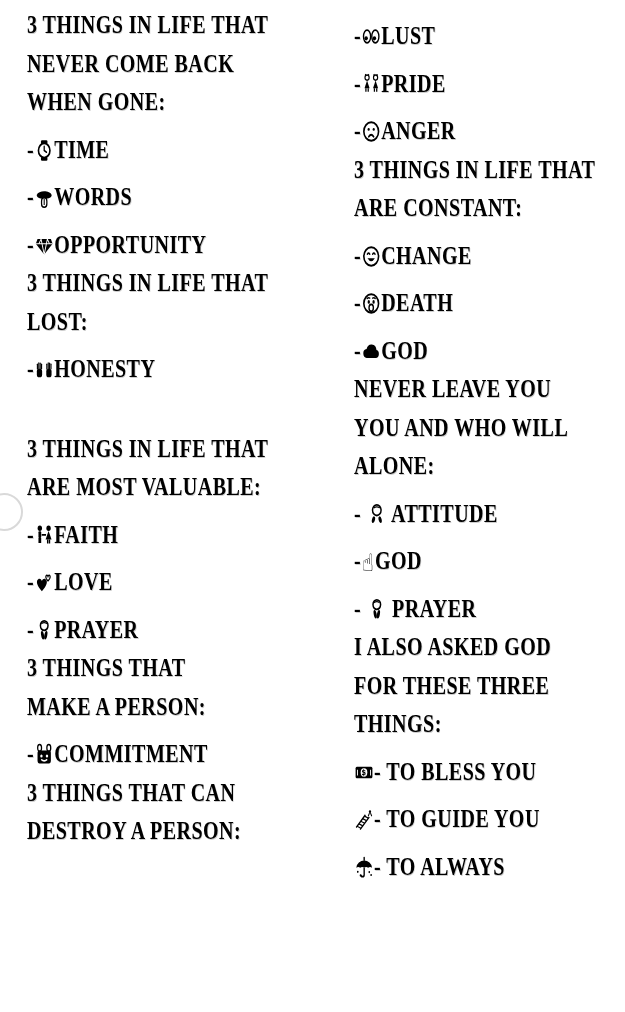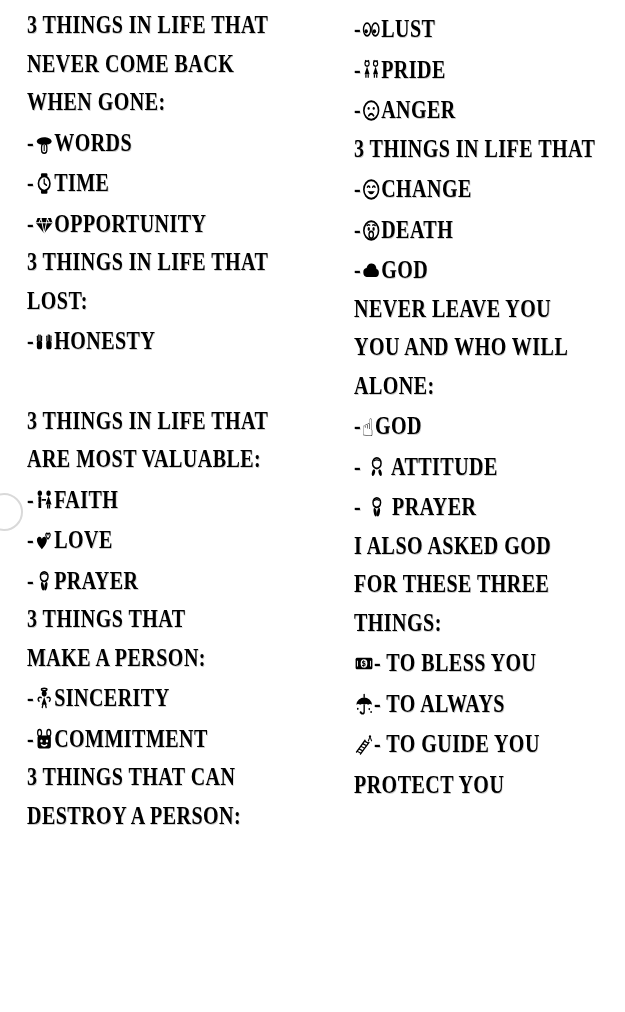--- a/index.html
+++ b/index.html
@@ -17,7 +17,7 @@
     font-size:25px;letter-spacing:0.6px;
     text-shadow:0.8px 0.8px 0 rgba(130,130,130,0.4);
   }
-  .item{margin-top:2px;}
+  .item{margin-top:9px;}
   .gap{margin-top:41px;}
   .icon{display:inline-block;vertical-align:-4px;margin:0 1px;}
   .icon svg{width:23px;height:23px;display:block;}

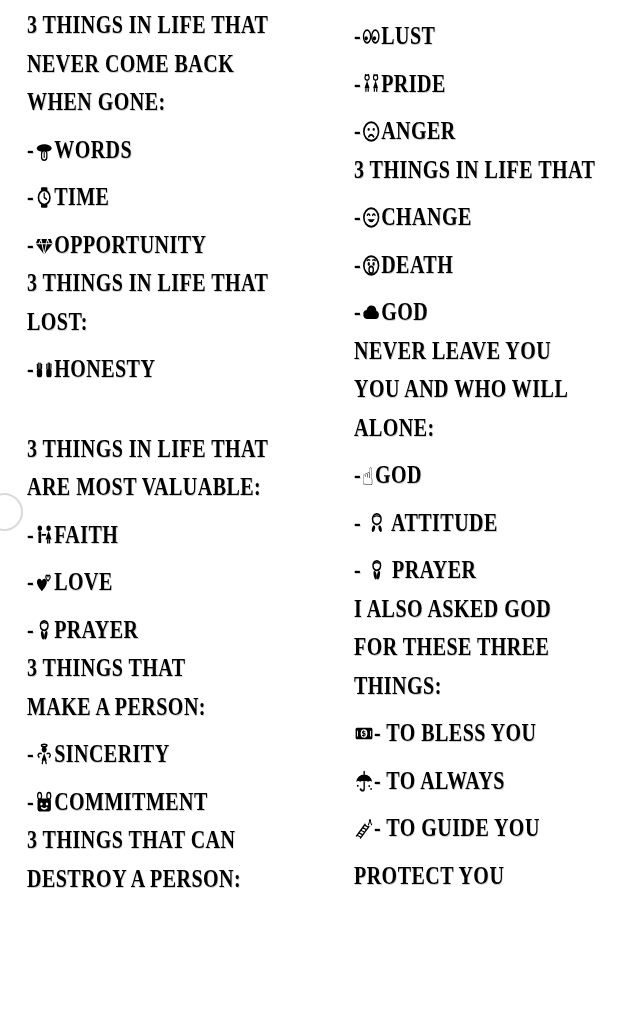--- a/index.html
+++ b/index.html
@@ -40,16 +40,16 @@
       <div class="line"><span class="ln">NEVER COME BACK</span></div>
       <div class="line"><span class="ln">WHEN GONE:</span></div>
       <div class="line item"><span class="ln"><span>-</span><span class="icon"><svg viewBox="0 0 16 16" xmlns="http://www.w3.org/2000/svg" fill="#000">
-              <path d="M1.5 6.3 C3 2.8 13 2.8 14.5 6.3 C14.6 8 12.3 8.9 8 8.9 C3.7 8.9 1.4 8 1.5 6.3 Z"></path>
-              <rect x="5.7" y="8.2" width="4.6" height="6.6" rx="2.2" fill="#fff" stroke="#000" stroke-width="1.1"></rect>
-              <path d="M8 8.9 v4.3" stroke="#000" stroke-width="0.9"></path>
-            </svg></span><span>WORDS</span></span></div>
-      <div class="line item"><span class="ln"><span>-</span><span class="icon"><svg viewBox="0 0 16 16" xmlns="http://www.w3.org/2000/svg" fill="#000">
               <rect x="5.2" y="0.8" width="5.6" height="2.6" rx="0.9"></rect>
               <rect x="5.2" y="12.6" width="5.6" height="2.6" rx="0.9"></rect>
               <circle cx="8" cy="8" r="5" fill="#fff" stroke="#000" stroke-width="1.4"></circle>
               <path d="M8 5v3l2 1.2" stroke="#000" stroke-width="1.1" fill="none" stroke-linecap="round"></path>
             </svg></span><span>TIME</span></span></div>
+      <div class="line item"><span class="ln"><span>-</span><span class="icon"><svg viewBox="0 0 16 16" xmlns="http://www.w3.org/2000/svg" fill="#000">
+              <path d="M1.5 6.3 C3 2.8 13 2.8 14.5 6.3 C14.6 8 12.3 8.9 8 8.9 C3.7 8.9 1.4 8 1.5 6.3 Z"></path>
+              <rect x="5.7" y="8.2" width="4.6" height="6.6" rx="2.2" fill="#fff" stroke="#000" stroke-width="1.1"></rect>
+              <path d="M8 8.9 v4.3" stroke="#000" stroke-width="0.9"></path>
+            </svg></span><span>WORDS</span></span></div>
       <div class="line item"><span class="ln"><span>-</span><span class="icon"><svg viewBox="0 0 16 16" xmlns="http://www.w3.org/2000/svg" fill="#000">
               <polygon points="2.2,3.5 13.8,3.5 15.3,6.8 8,14.3 0.7,6.8"></polygon>
               <path d="M0.7 6.8 H15.3 M5.3 3.5 L8 14.3 M10.7 3.5 L8 14.3 M5.3 3.5 L3.4 6.8 M10.7 3.5 L12.6 6.8" stroke="#fff" stroke-width="0.8" fill="none"></path>

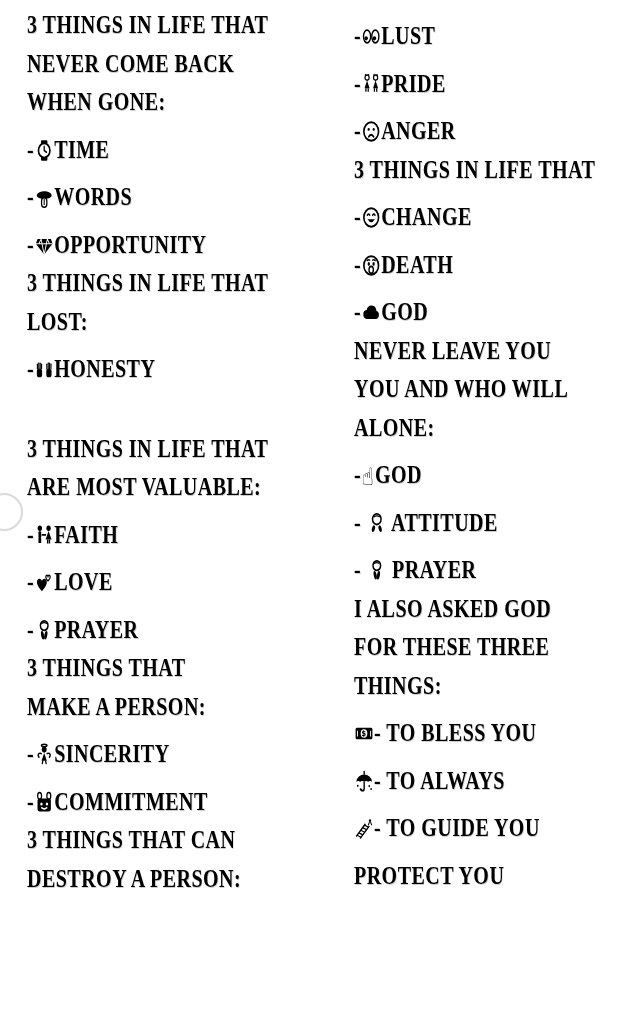--- a/index.html
+++ b/index.html
@@ -153,6 +153,7 @@
     </div>
     <div class="section">
       <div class="line"><span class="ln">3 THINGS IN LIFE THAT</span></div>
+      <div class="line"><span class="ln">ARE CONSTANT:</span></div>
       <div class="line item"><span class="ln"><span>-</span><span class="icon"><svg viewBox="0 0 16 16" xmlns="http://www.w3.org/2000/svg" fill="#000">
               <circle cx="8" cy="8" r="6.4" fill="none" stroke="#000" stroke-width="1.4"></circle>
               <path d="M4.6 6.4 Q5.7 4.9 6.8 6.4 M9.2 6.4 Q10.3 4.9 11.4 6.4" stroke="#000" stroke-width="1.1" fill="none" stroke-linecap="round"></path>

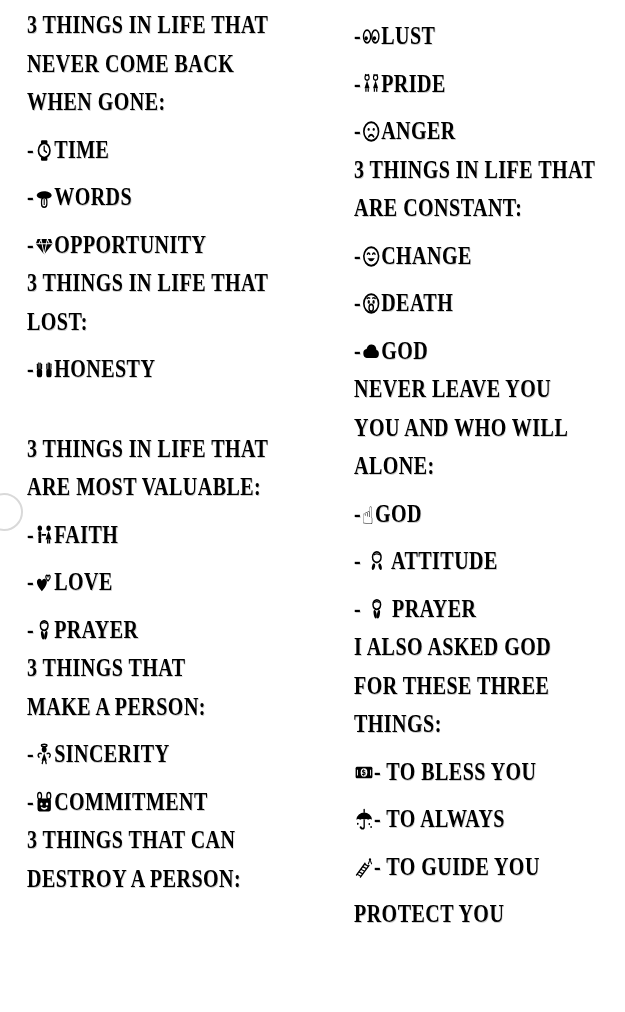--- a/index.html
+++ b/index.html
@@ -174,13 +174,13 @@
       <div class="line"><span class="ln">NEVER LEAVE YOU</span></div>
       <div class="line"><span class="ln">YOU AND WHO WILL</span></div>
       <div class="line"><span class="ln">ALONE:</span></div>
-      <div class="line item"><span class="ln"><span>-</span><span class="icon gicon">☝</span><span>GOD</span></span></div>
       <div class="line item"><span class="ln"><span>- </span><span class="icon"><svg viewBox="0 0 16 16" xmlns="http://www.w3.org/2000/svg" fill="#000">
               <circle cx="8" cy="5" r="3.7" fill="#fff" stroke="#000" stroke-width="1.3"></circle>
               <path d="M5.4 3.4 Q8 2 10.6 3.4" stroke="#000" stroke-width="1" fill="none"></path>
               <ellipse cx="5.1" cy="11.6" rx="1.3" ry="2.4" transform="rotate(18 5.1 11.6)"></ellipse>
               <ellipse cx="10.9" cy="11.6" rx="1.3" ry="2.4" transform="rotate(-18 10.9 11.6)"></ellipse>
             </svg></span><span> ATTITUDE</span></span></div>
+      <div class="line item"><span class="ln"><span>-</span><span class="icon gicon">☝</span><span>GOD</span></span></div>
       <div class="line item"><span class="ln"><span>- </span><span class="icon"><svg viewBox="0 0 16 16" xmlns="http://www.w3.org/2000/svg" fill="#000">
               <circle cx="8" cy="4.6" r="3.3" fill="#fff" stroke="#000" stroke-width="1.3"></circle>
               <path d="M5.6 3.2 Q8 1.9 10.4 3.2" stroke="#000" stroke-width="0.9" fill="none"></path>

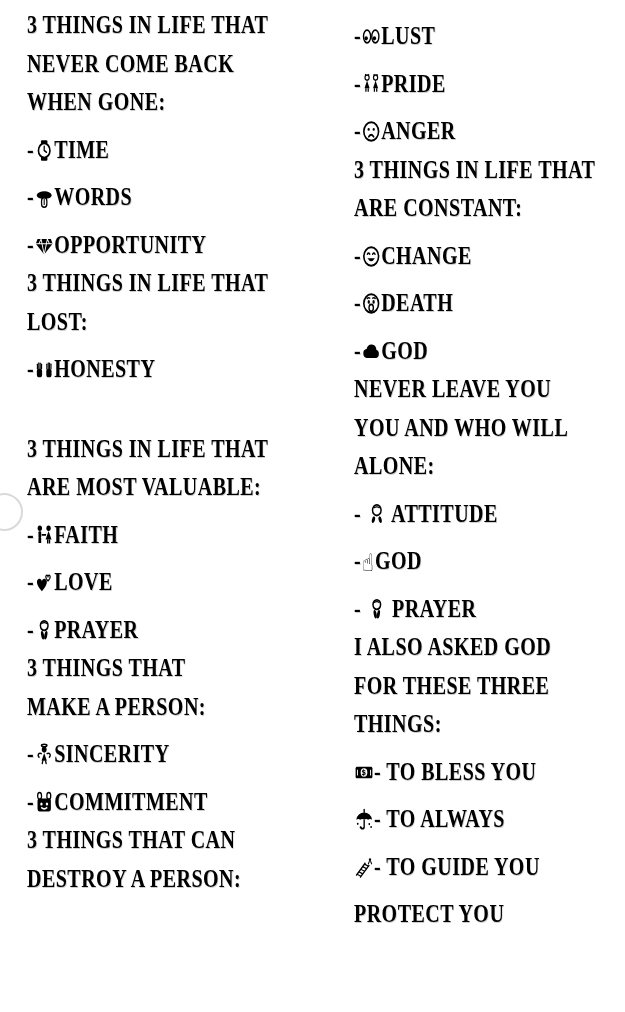--- a/index.html
+++ b/index.html
@@ -101,13 +101,6 @@
     <div class="section">
       <div class="line"><span class="ln">3 THINGS THAT</span></div>
       <div class="line"><span class="ln">MAKE A PERSON:</span></div>
-      <div class="line item"><span class="ln"><span>-</span><span class="icon"><svg viewBox="0 0 16 16" xmlns="http://www.w3.org/2000/svg" fill="#000">
-              <ellipse cx="8" cy="1.7" rx="2.5" ry="0.8" fill="none" stroke="#000" stroke-width="1"></ellipse>
-              <circle cx="8" cy="4.6" r="2.1"></circle>
-              <path d="M5.9 7.4 C3 6.4 1.6 8.6 3.9 10.2 M10.1 7.4 C13 6.4 14.4 8.6 12.1 10.2" stroke="#000" stroke-width="1.1" fill="none"></path>
-              <polygon points="8,6.9 5.7,12.3 10.3,12.3"></polygon>
-              <path d="M6.8 12.5 L6.3 14.2 M9.2 12.5 L9.7 14.2" stroke="#000" stroke-width="1.1" stroke-linecap="round"></path>
-            </svg></span><span>SINCERITY</span></span></div>
       <div class="line item"><span class="ln"><span>-</span><span class="icon"><svg viewBox="0 0 16 16" xmlns="http://www.w3.org/2000/svg" fill="#000">
               <ellipse cx="4" cy="3.4" rx="1.7" ry="2.3" fill="#fff" stroke="#000" stroke-width="1.1"></ellipse>
               <ellipse cx="12" cy="3.4" rx="1.7" ry="2.3" fill="#fff" stroke="#000" stroke-width="1.1"></ellipse>

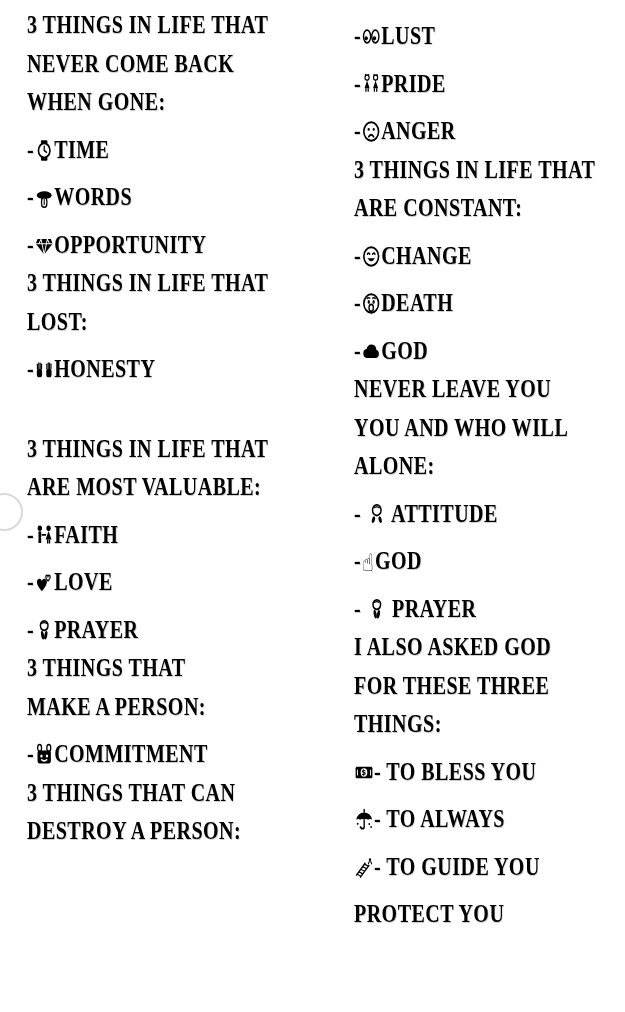--- a/index.html
+++ b/index.html
@@ -192,6 +192,12 @@
               <text x="8" y="10" font-size="5.6" text-anchor="middle" font-weight="bold" font-family="DejaVu Sans" fill="#000">$</text>
             </svg></span><span>- TO BLESS YOU</span></span></div>
       <div class="line item"><span class="ln"><span> </span><span class="icon"><svg viewBox="0 0 16 16" xmlns="http://www.w3.org/2000/svg" fill="#000">
+              <path d="M1.2 13.6 L9.2 4.8 M4.6 15 L12.6 6.2" stroke="#000" stroke-width="1.1" fill="none"></path>
+              <path d="M2 12.7 L5.4 14.1 M3.6 11 L7 12.4 M5.2 9.2 L8.6 10.6 M6.8 7.4 L10.2 8.8 M8.4 5.7 L11.8 7.1" stroke="#000" stroke-width="0.9" fill="none"></path>
+              <circle cx="13.2" cy="2.6" r="1"></circle>
+              <path d="M12.6 3.8 l-0.8 1.6 M13.8 3.8 l0.8 1.6" stroke="#000" stroke-width="0.9" stroke-linecap="round"></path>
+            </svg></span><span>- TO GUIDE YOU</span></span></div>
+      <div class="line item"><span class="ln"><span> </span><span class="icon"><svg viewBox="0 0 16 16" xmlns="http://www.w3.org/2000/svg" fill="#000">
               <path d="M1.3 8.1 A6.9 5.6 0 0 1 15 8.1 Q13.3 7.1 11.6 8.1 Q9.9 7.1 8.2 8.1 Q6.4 7.1 4.7 8.1 Q3 7.1 1.3 8.1 Z"></path>
               <path d="M8.15 1.2 V2.8" stroke="#000" stroke-width="1.2" stroke-linecap="round"></path>
               <path d="M8.15 8.1 V13 a1.4 1.4 0 0 1 -2.8 0" fill="none" stroke="#000" stroke-width="1.2"></path>
@@ -200,12 +206,6 @@
               <circle cx="12.6" cy="11.2" r="0.75"></circle>
               <circle cx="14.2" cy="13.2" r="0.75"></circle>
             </svg></span><span>- TO ALWAYS</span></span></div>
-      <div class="line item"><span class="ln"><span> </span><span class="icon"><svg viewBox="0 0 16 16" xmlns="http://www.w3.org/2000/svg" fill="#000">
-              <path d="M1.2 13.6 L9.2 4.8 M4.6 15 L12.6 6.2" stroke="#000" stroke-width="1.1" fill="none"></path>
-              <path d="M2 12.7 L5.4 14.1 M3.6 11 L7 12.4 M5.2 9.2 L8.6 10.6 M6.8 7.4 L10.2 8.8 M8.4 5.7 L11.8 7.1" stroke="#000" stroke-width="0.9" fill="none"></path>
-              <circle cx="13.2" cy="2.6" r="1"></circle>
-              <path d="M12.6 3.8 l-0.8 1.6 M13.8 3.8 l0.8 1.6" stroke="#000" stroke-width="0.9" stroke-linecap="round"></path>
-            </svg></span><span>- TO GUIDE YOU</span></span></div>
       <div class="line item"><span class="ln"><span>PROTECT YOU</span></span></div>
     </div>
   </div>

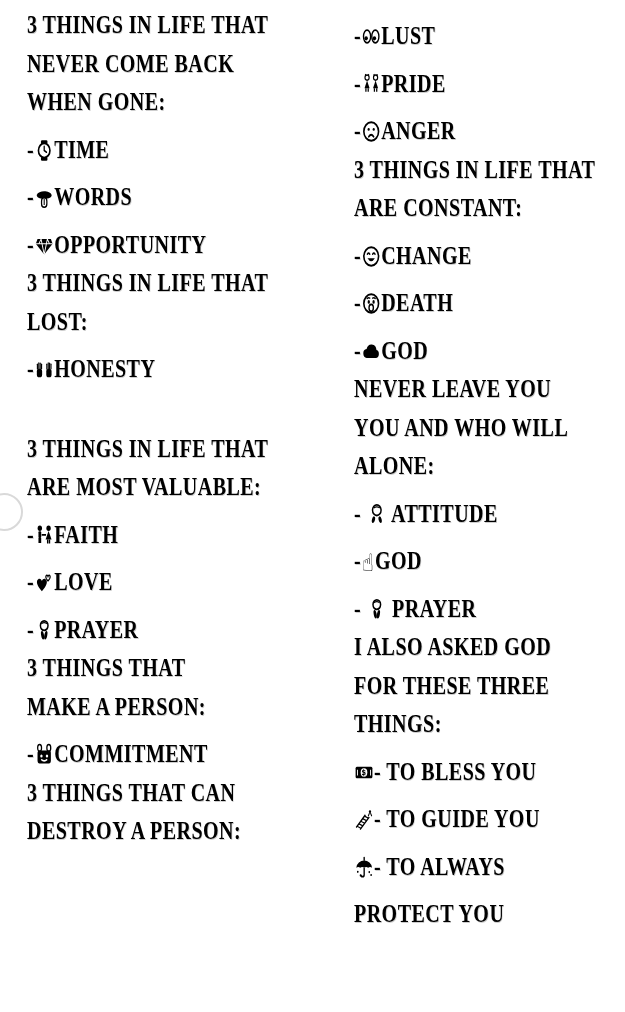--- a/index.html
+++ b/index.html
@@ -206,7 +206,6 @@
               <circle cx="12.6" cy="11.2" r="0.75"></circle>
               <circle cx="14.2" cy="13.2" r="0.75"></circle>
             </svg></span><span>- TO ALWAYS</span></span></div>
-      <div class="line item"><span class="ln"><span>PROTECT YOU</span></span></div>
     </div>
   </div>
 <div id="faint-circle"></div>

